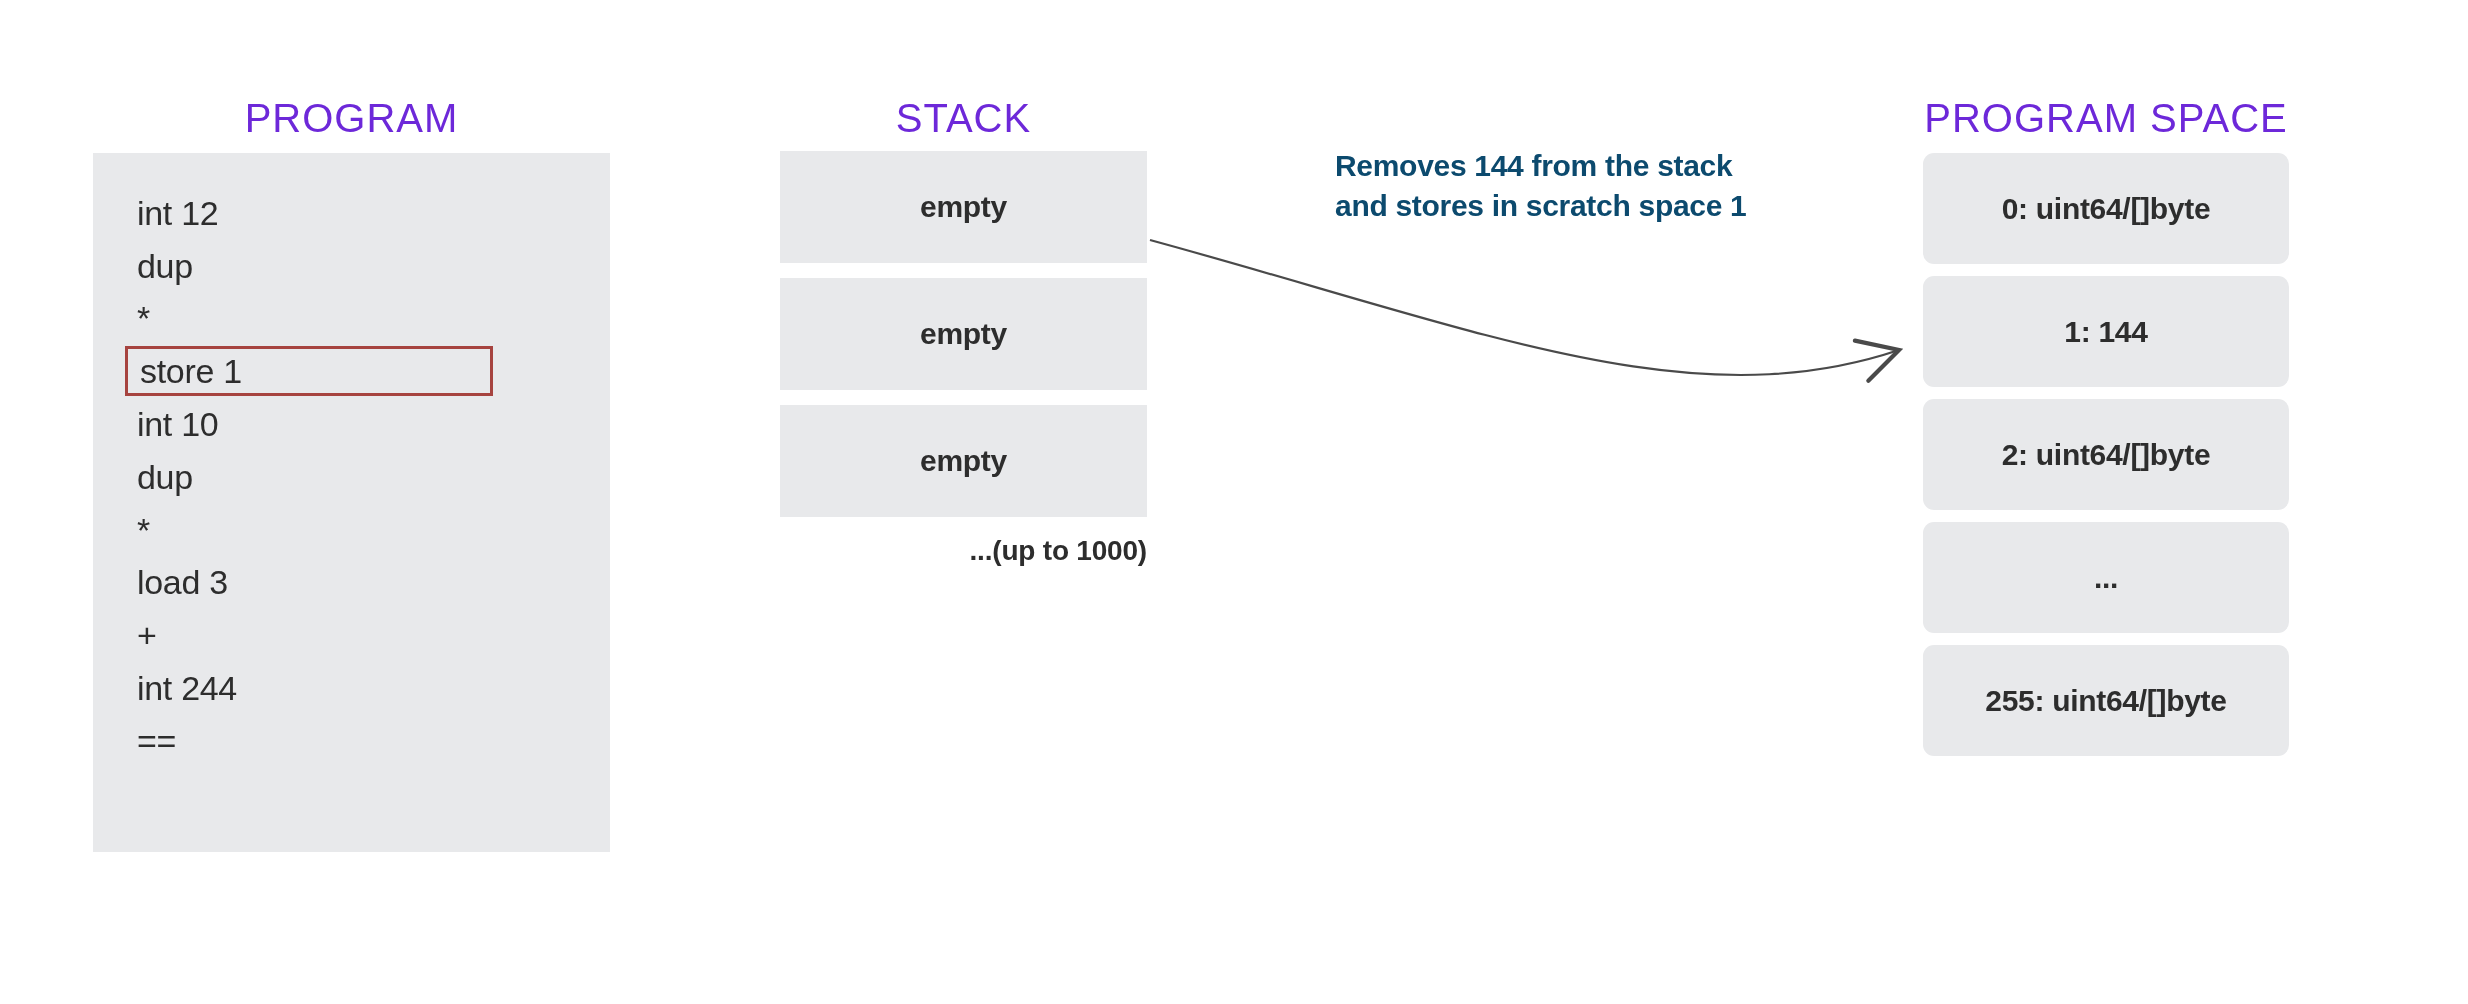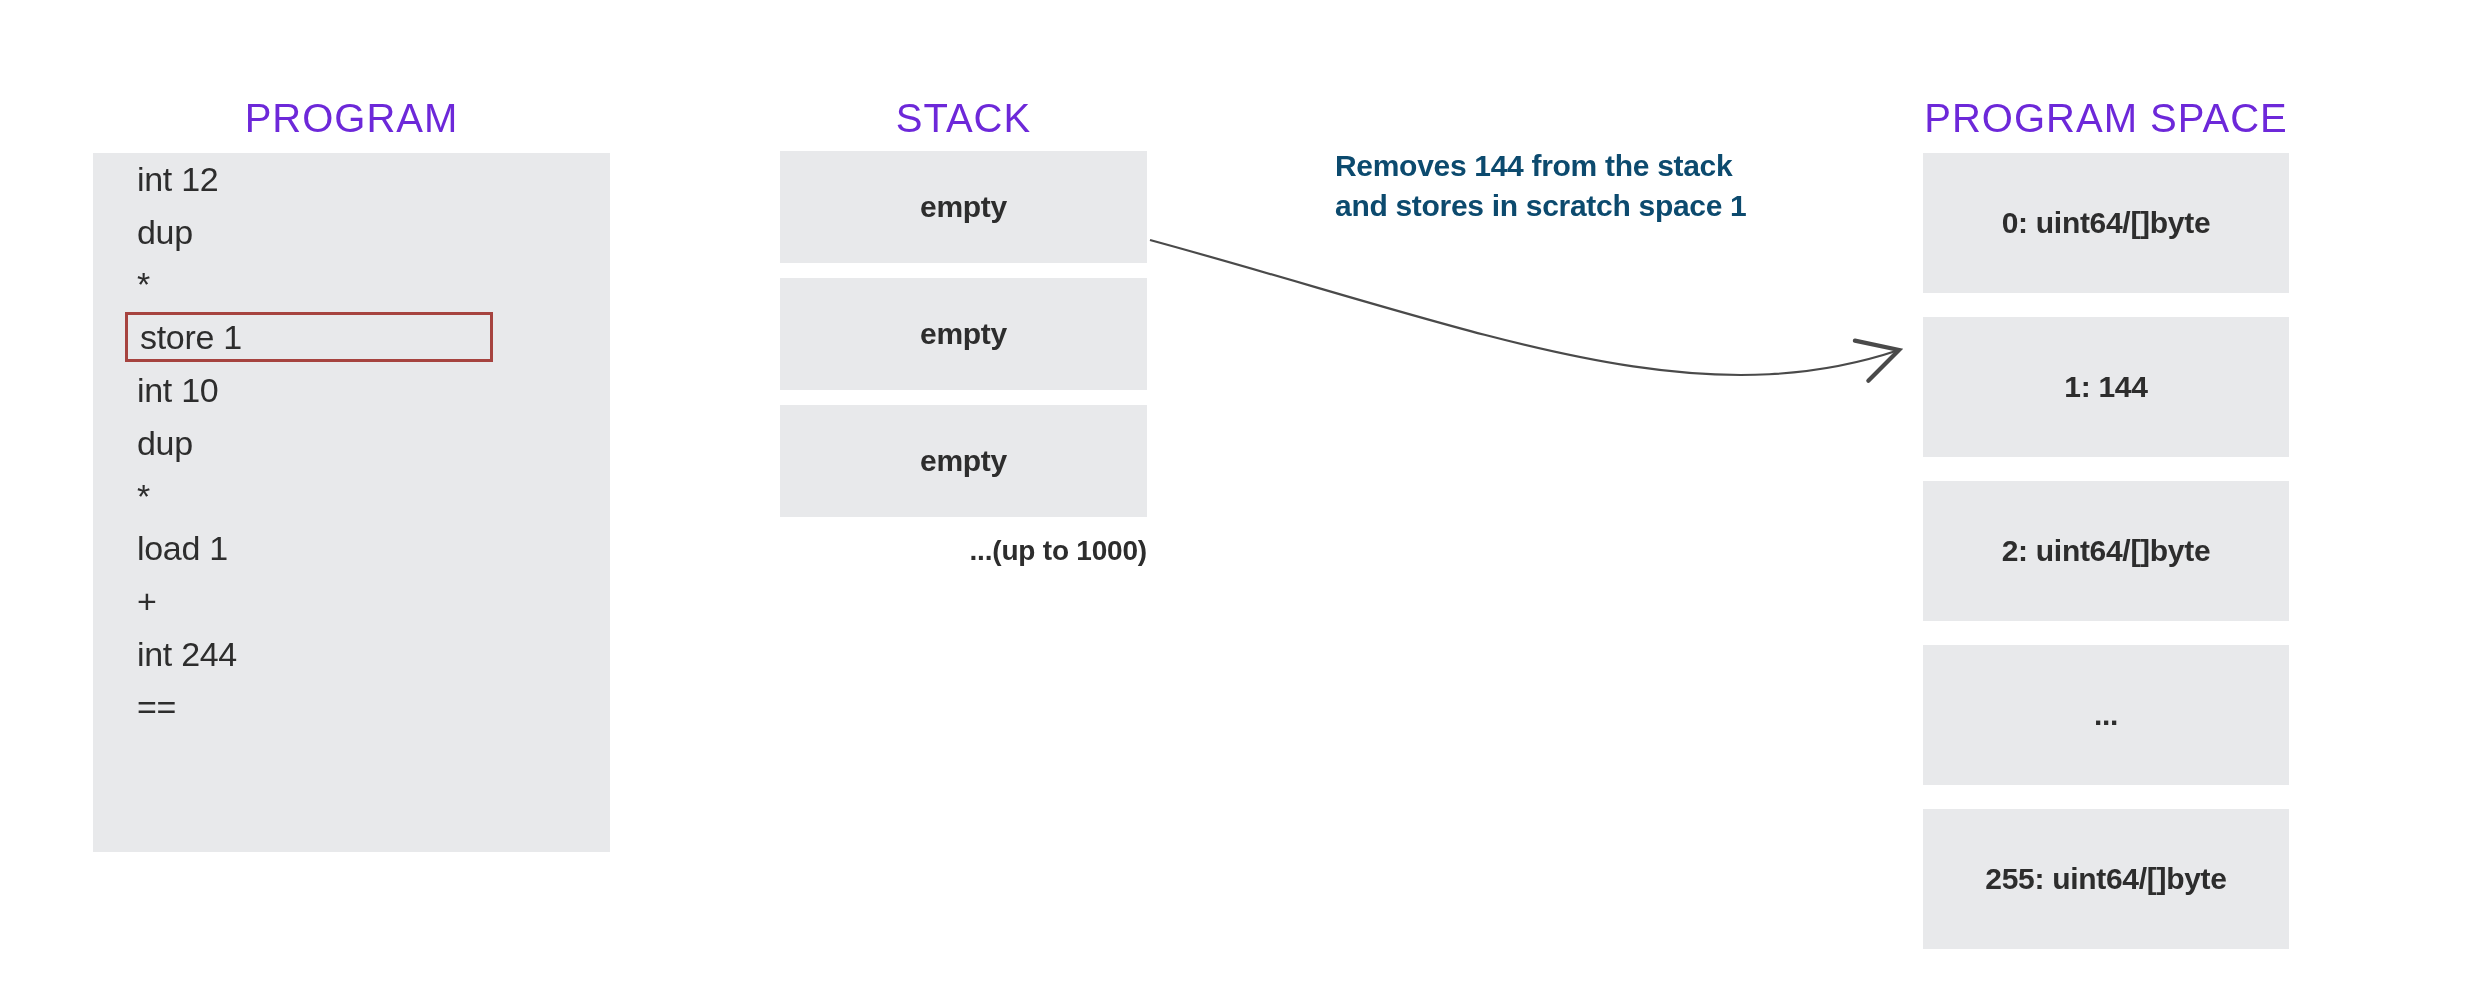--- a/index.html
+++ b/index.html
@@ -31,6 +31,7 @@
   .program-box{
     position:absolute;left:93px;top:153px;width:517px;height:699px;
     background:var(--box-fill);
+    padding-top:34px;
   }
   .program-line{
     height:52.8px;display:flex;align-items:center;

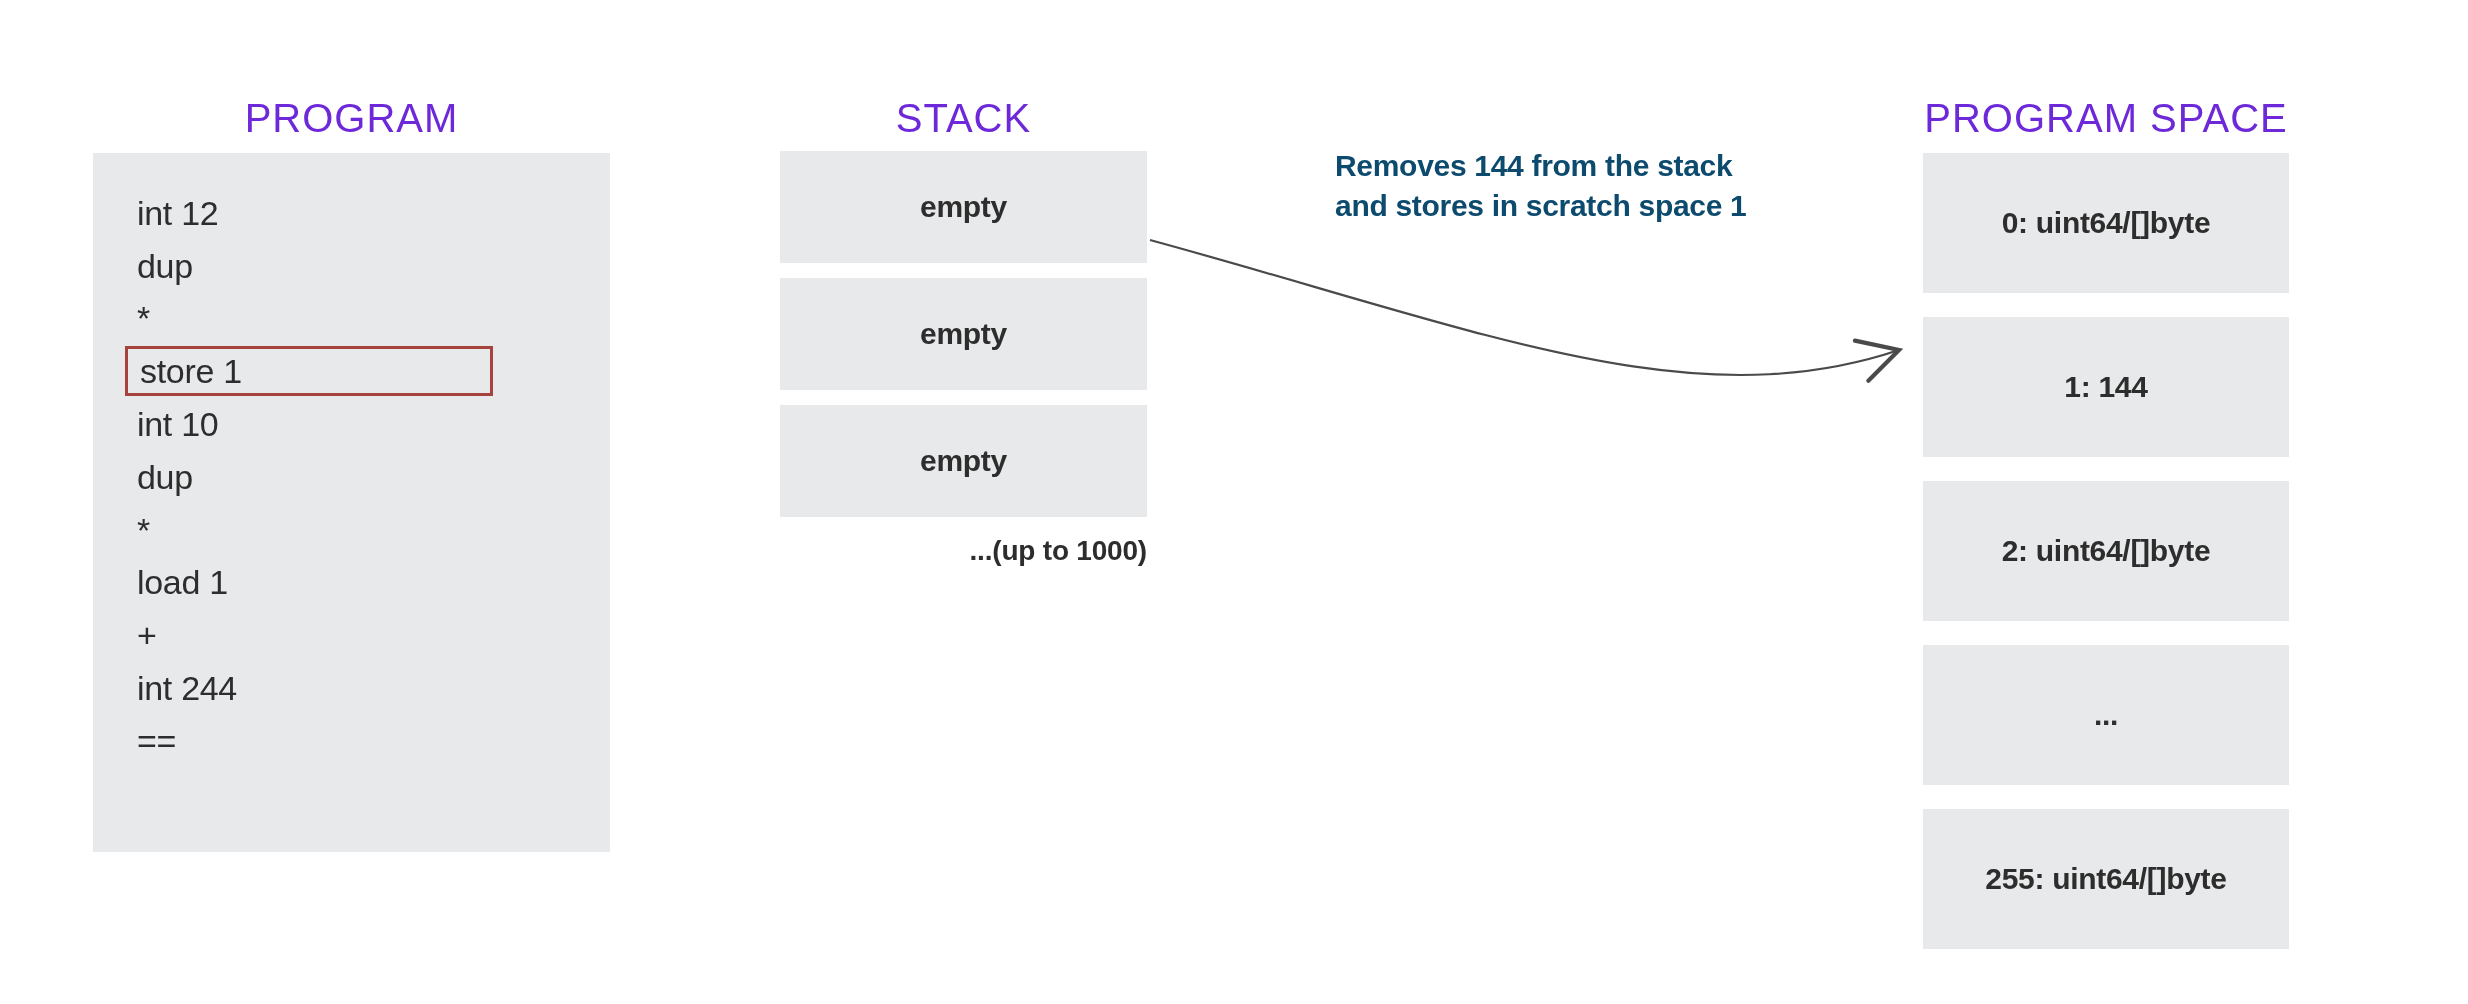--- a/index.html
+++ b/index.html
@@ -60,7 +60,7 @@
 
   
   .scratch-col{position:absolute;left:1923px;top:153px;width:366px;}
-  .scratch-col .slot{height:140px;margin-bottom:24px;}
+  .scratch-col .slot{height:111px;margin-bottom:12px;border-radius:11px;}
 
   
   .annotation{

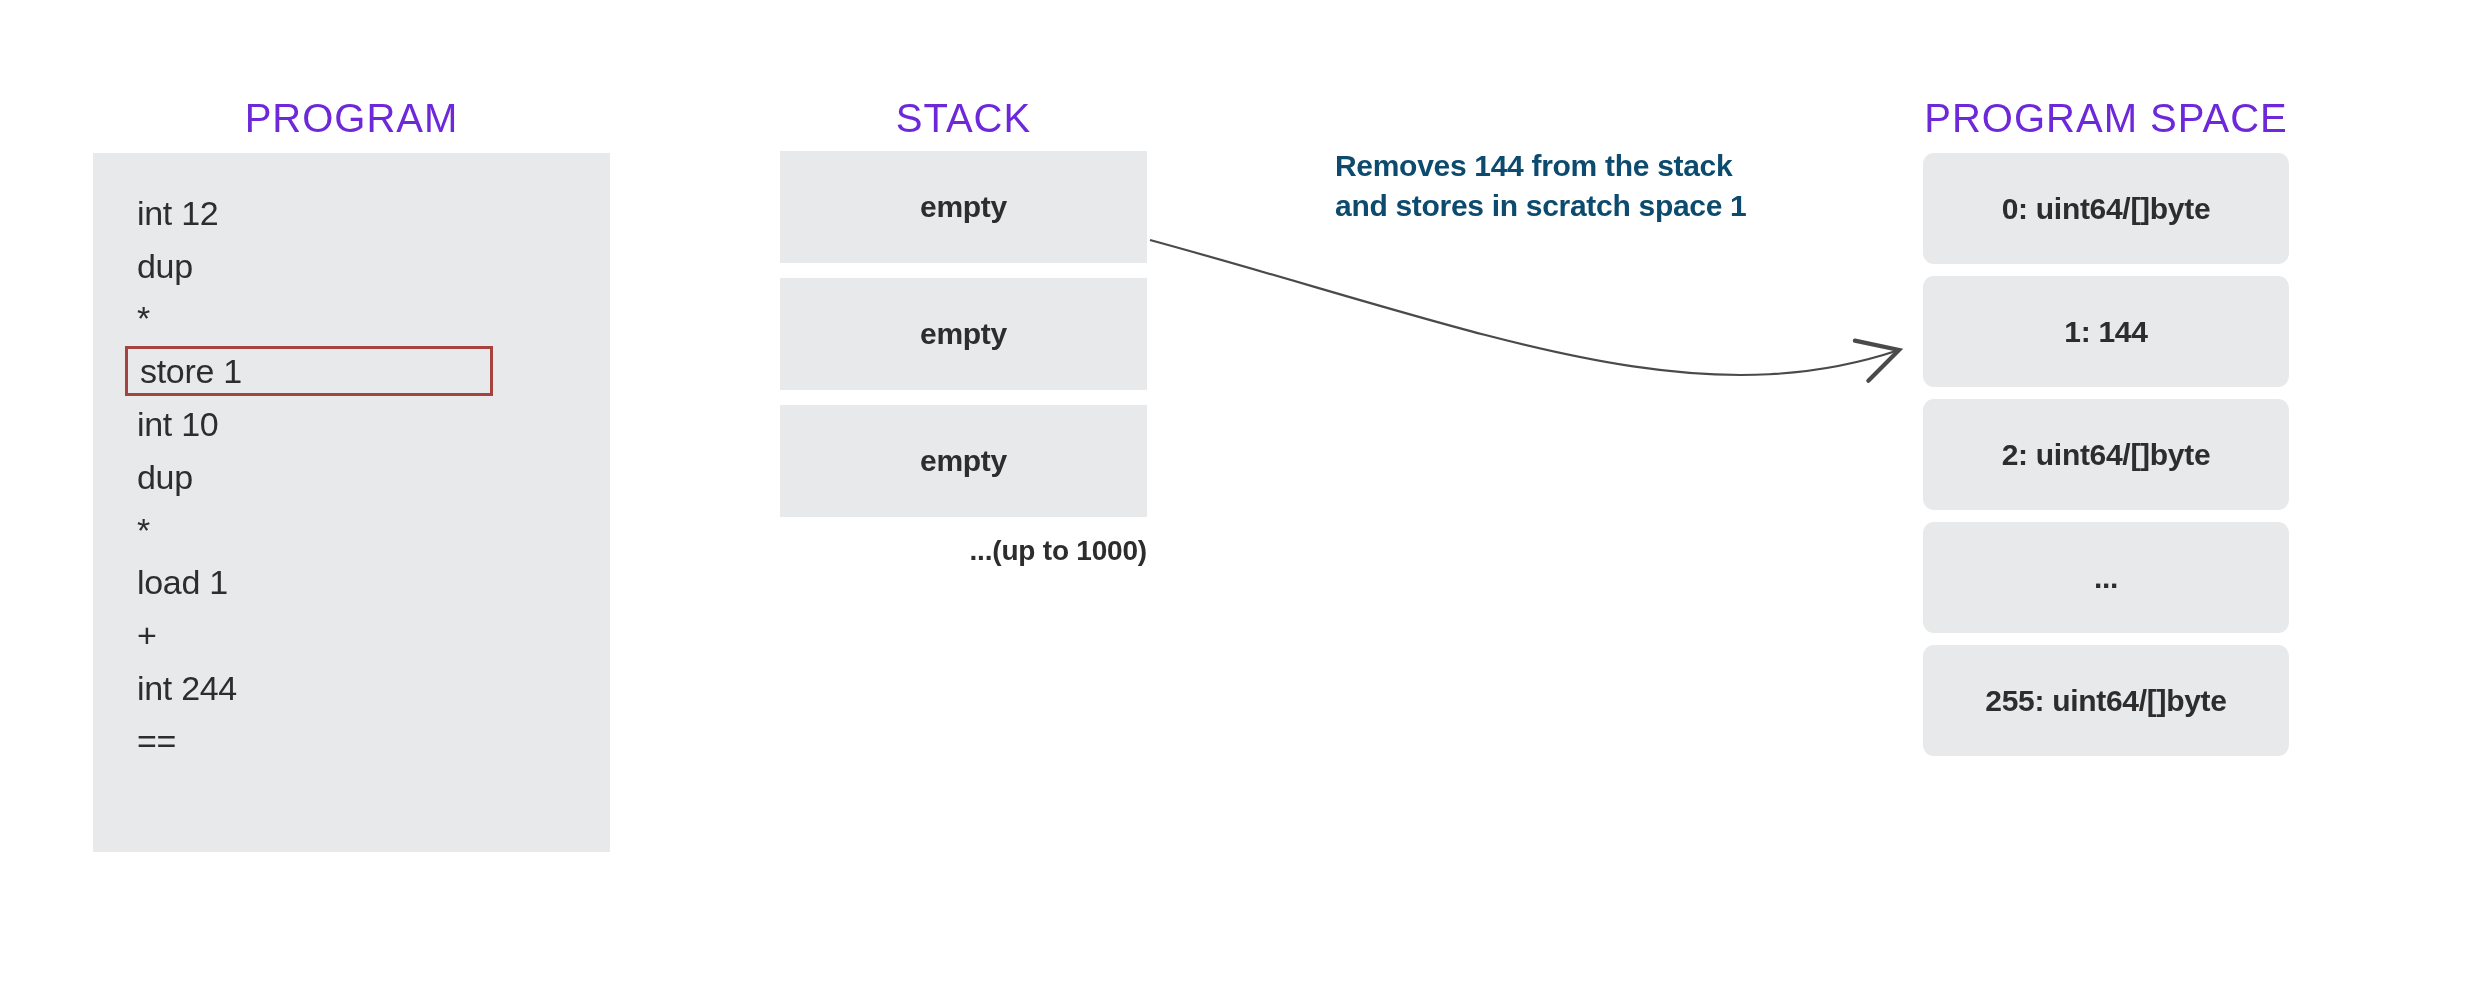--- a/index.html
+++ b/index.html
@@ -90,7 +90,7 @@
   <div class="program-line">int 10</div>
   <div class="program-line">dup</div>
   <div class="program-line">*</div>
-  <div class="program-line">load 1</div>
+  <div class="program-line">load 3</div>
   <div class="program-line">+</div>
   <div class="program-line">int 244</div>
   <div class="program-line">==</div>

